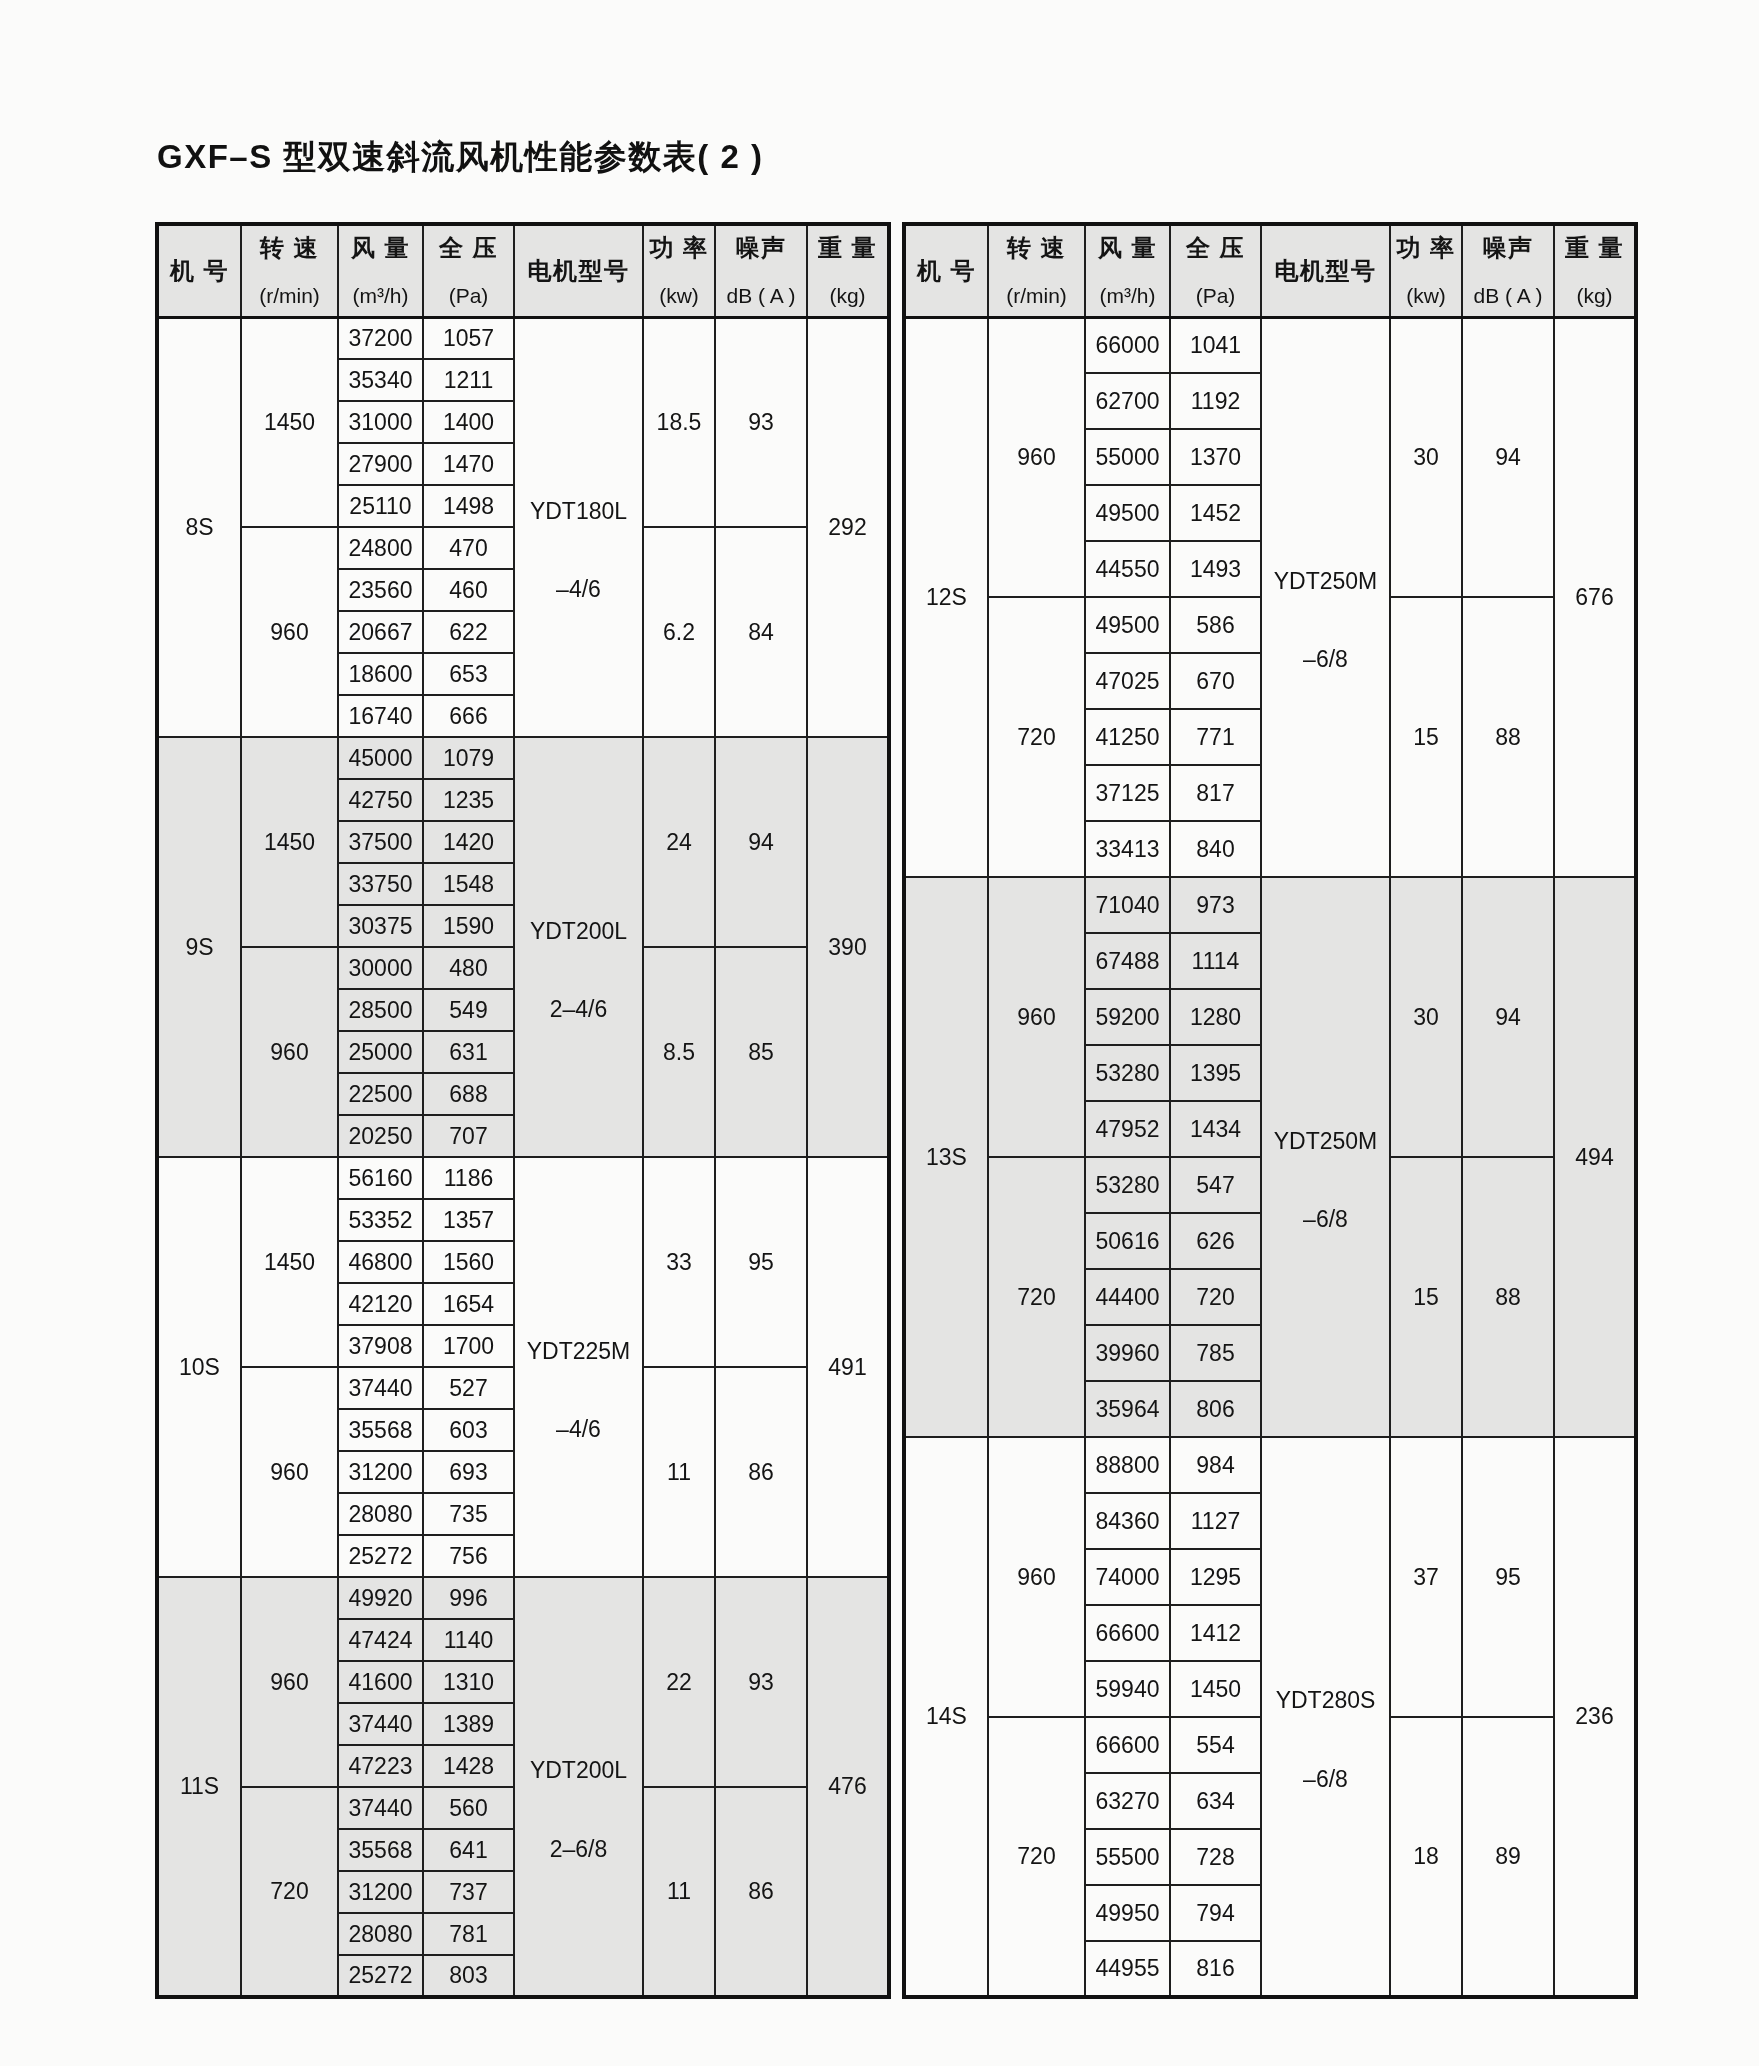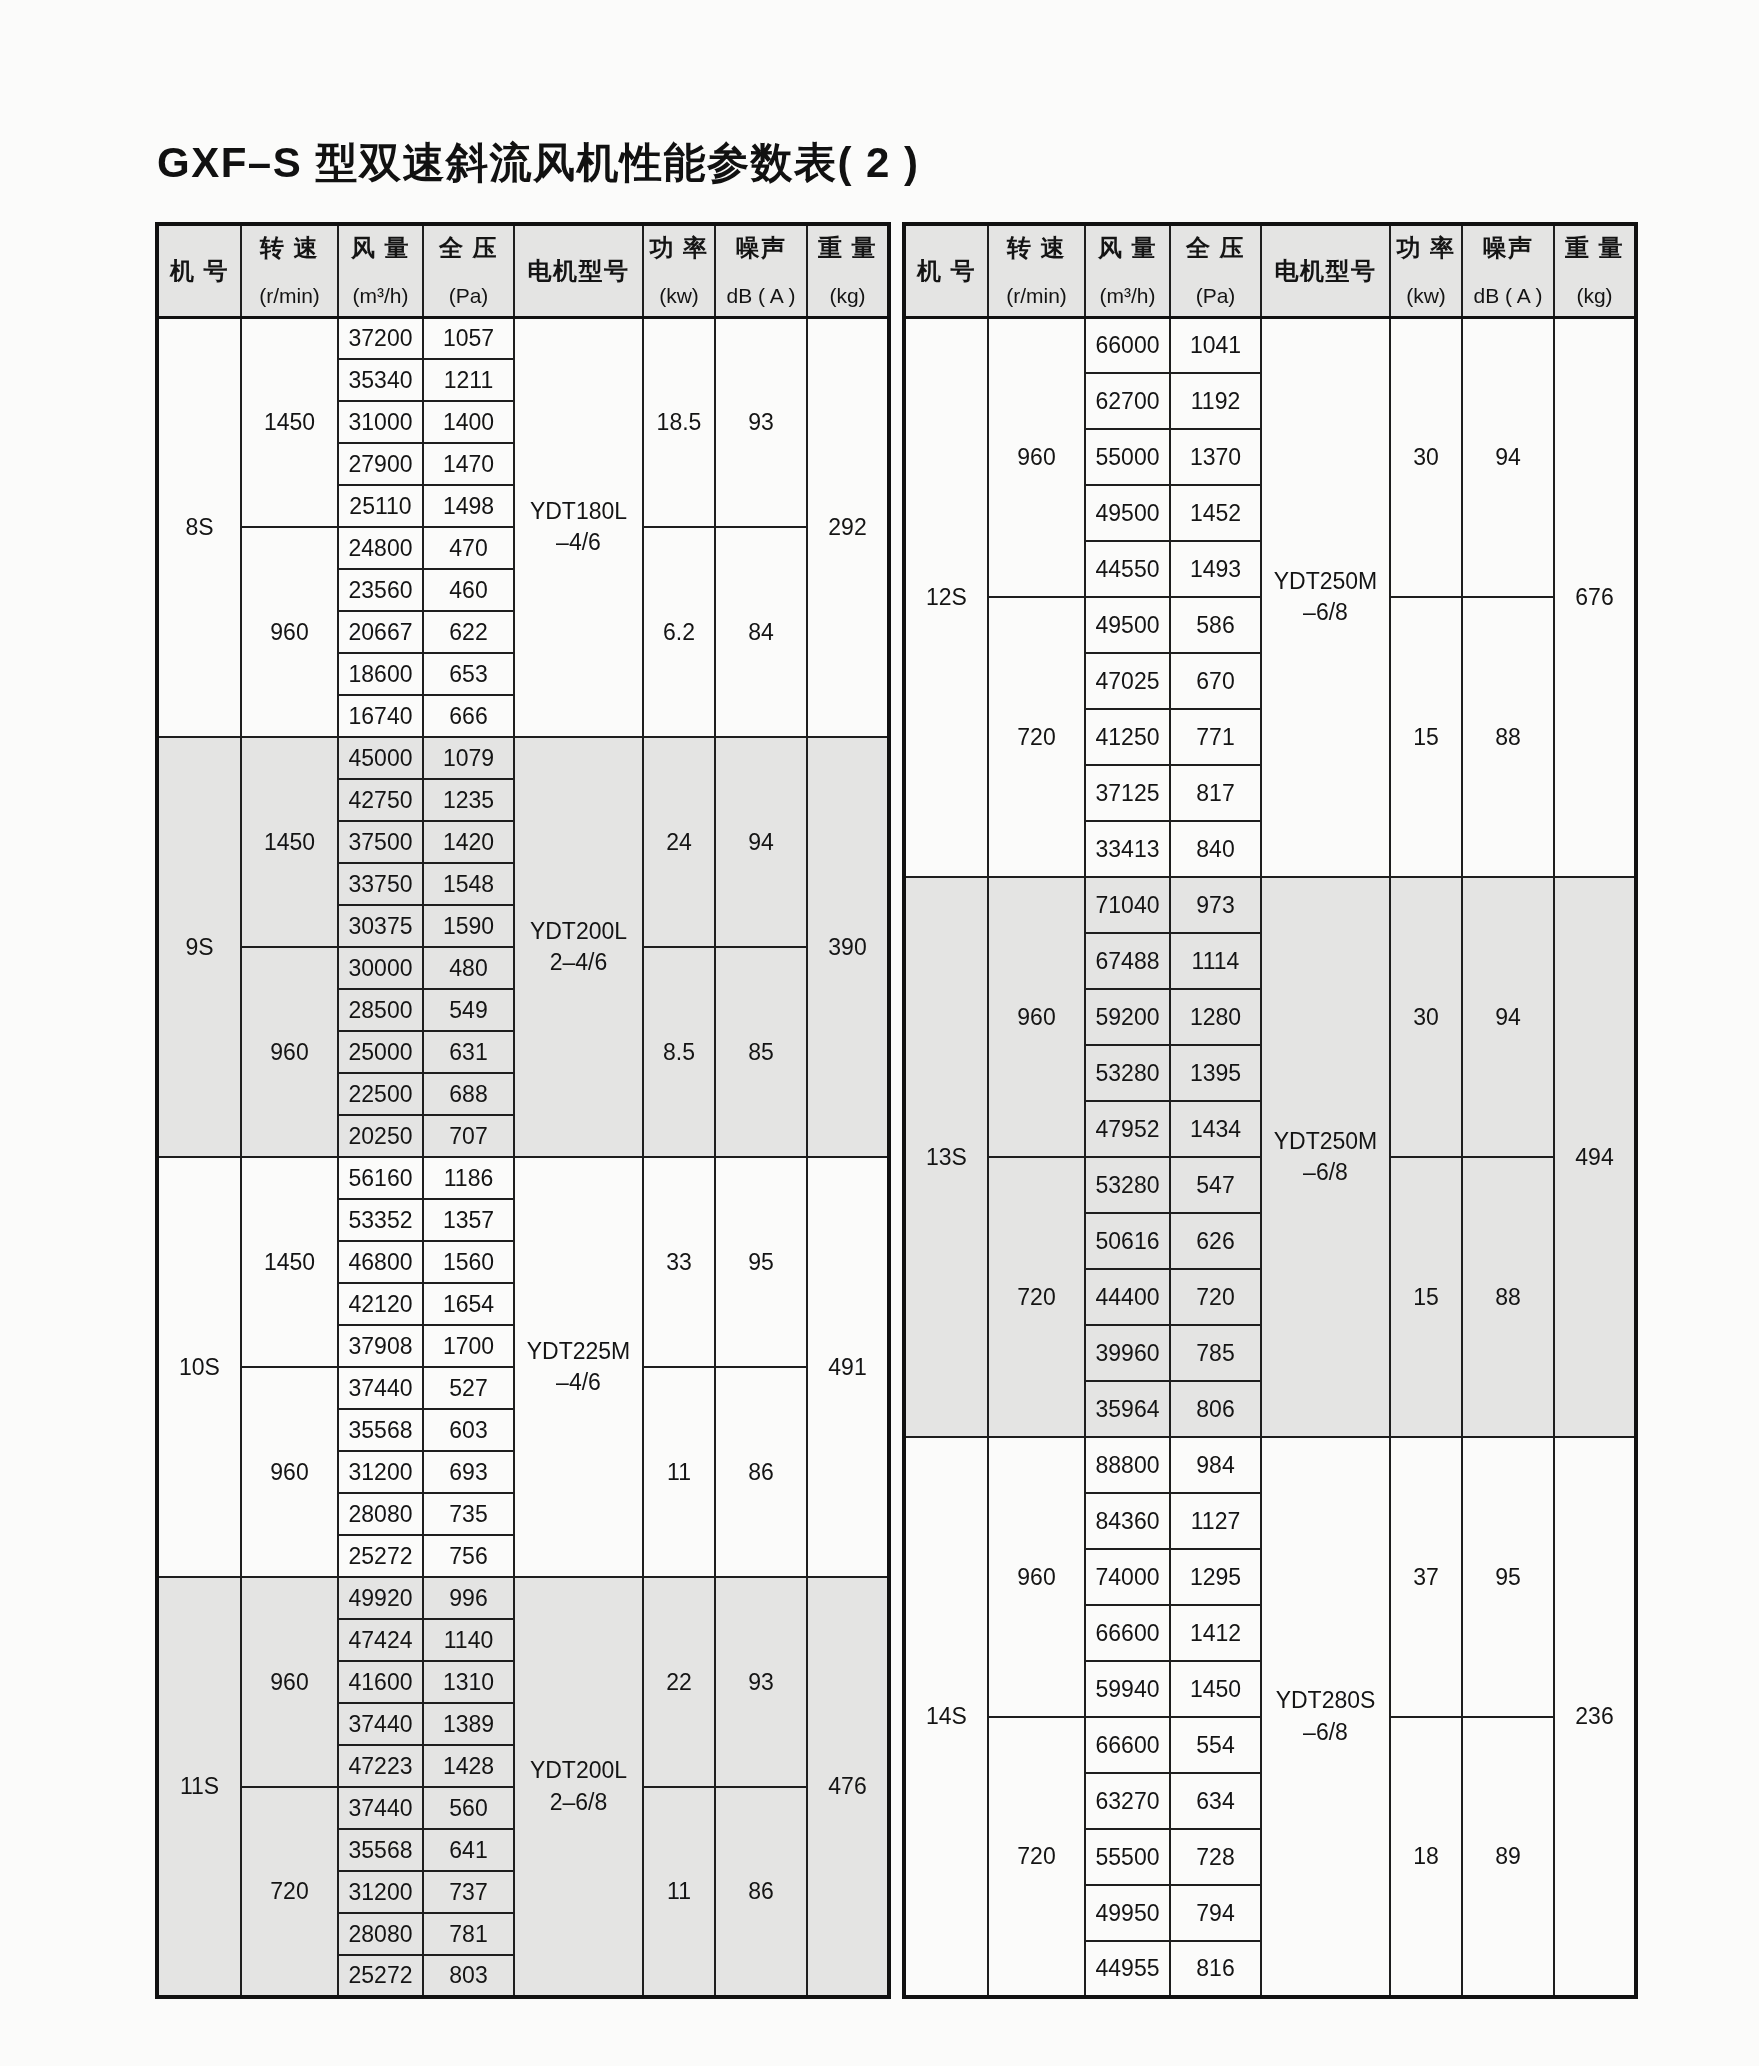--- a/index.html
+++ b/index.html
@@ -14,7 +14,7 @@
   .page-title{
     position:absolute;
     left:157px;top:135px;
-    font-size:42px;
+    font-size:33px;
     font-weight:700;
     letter-spacing:1.5px;
     color:#111;

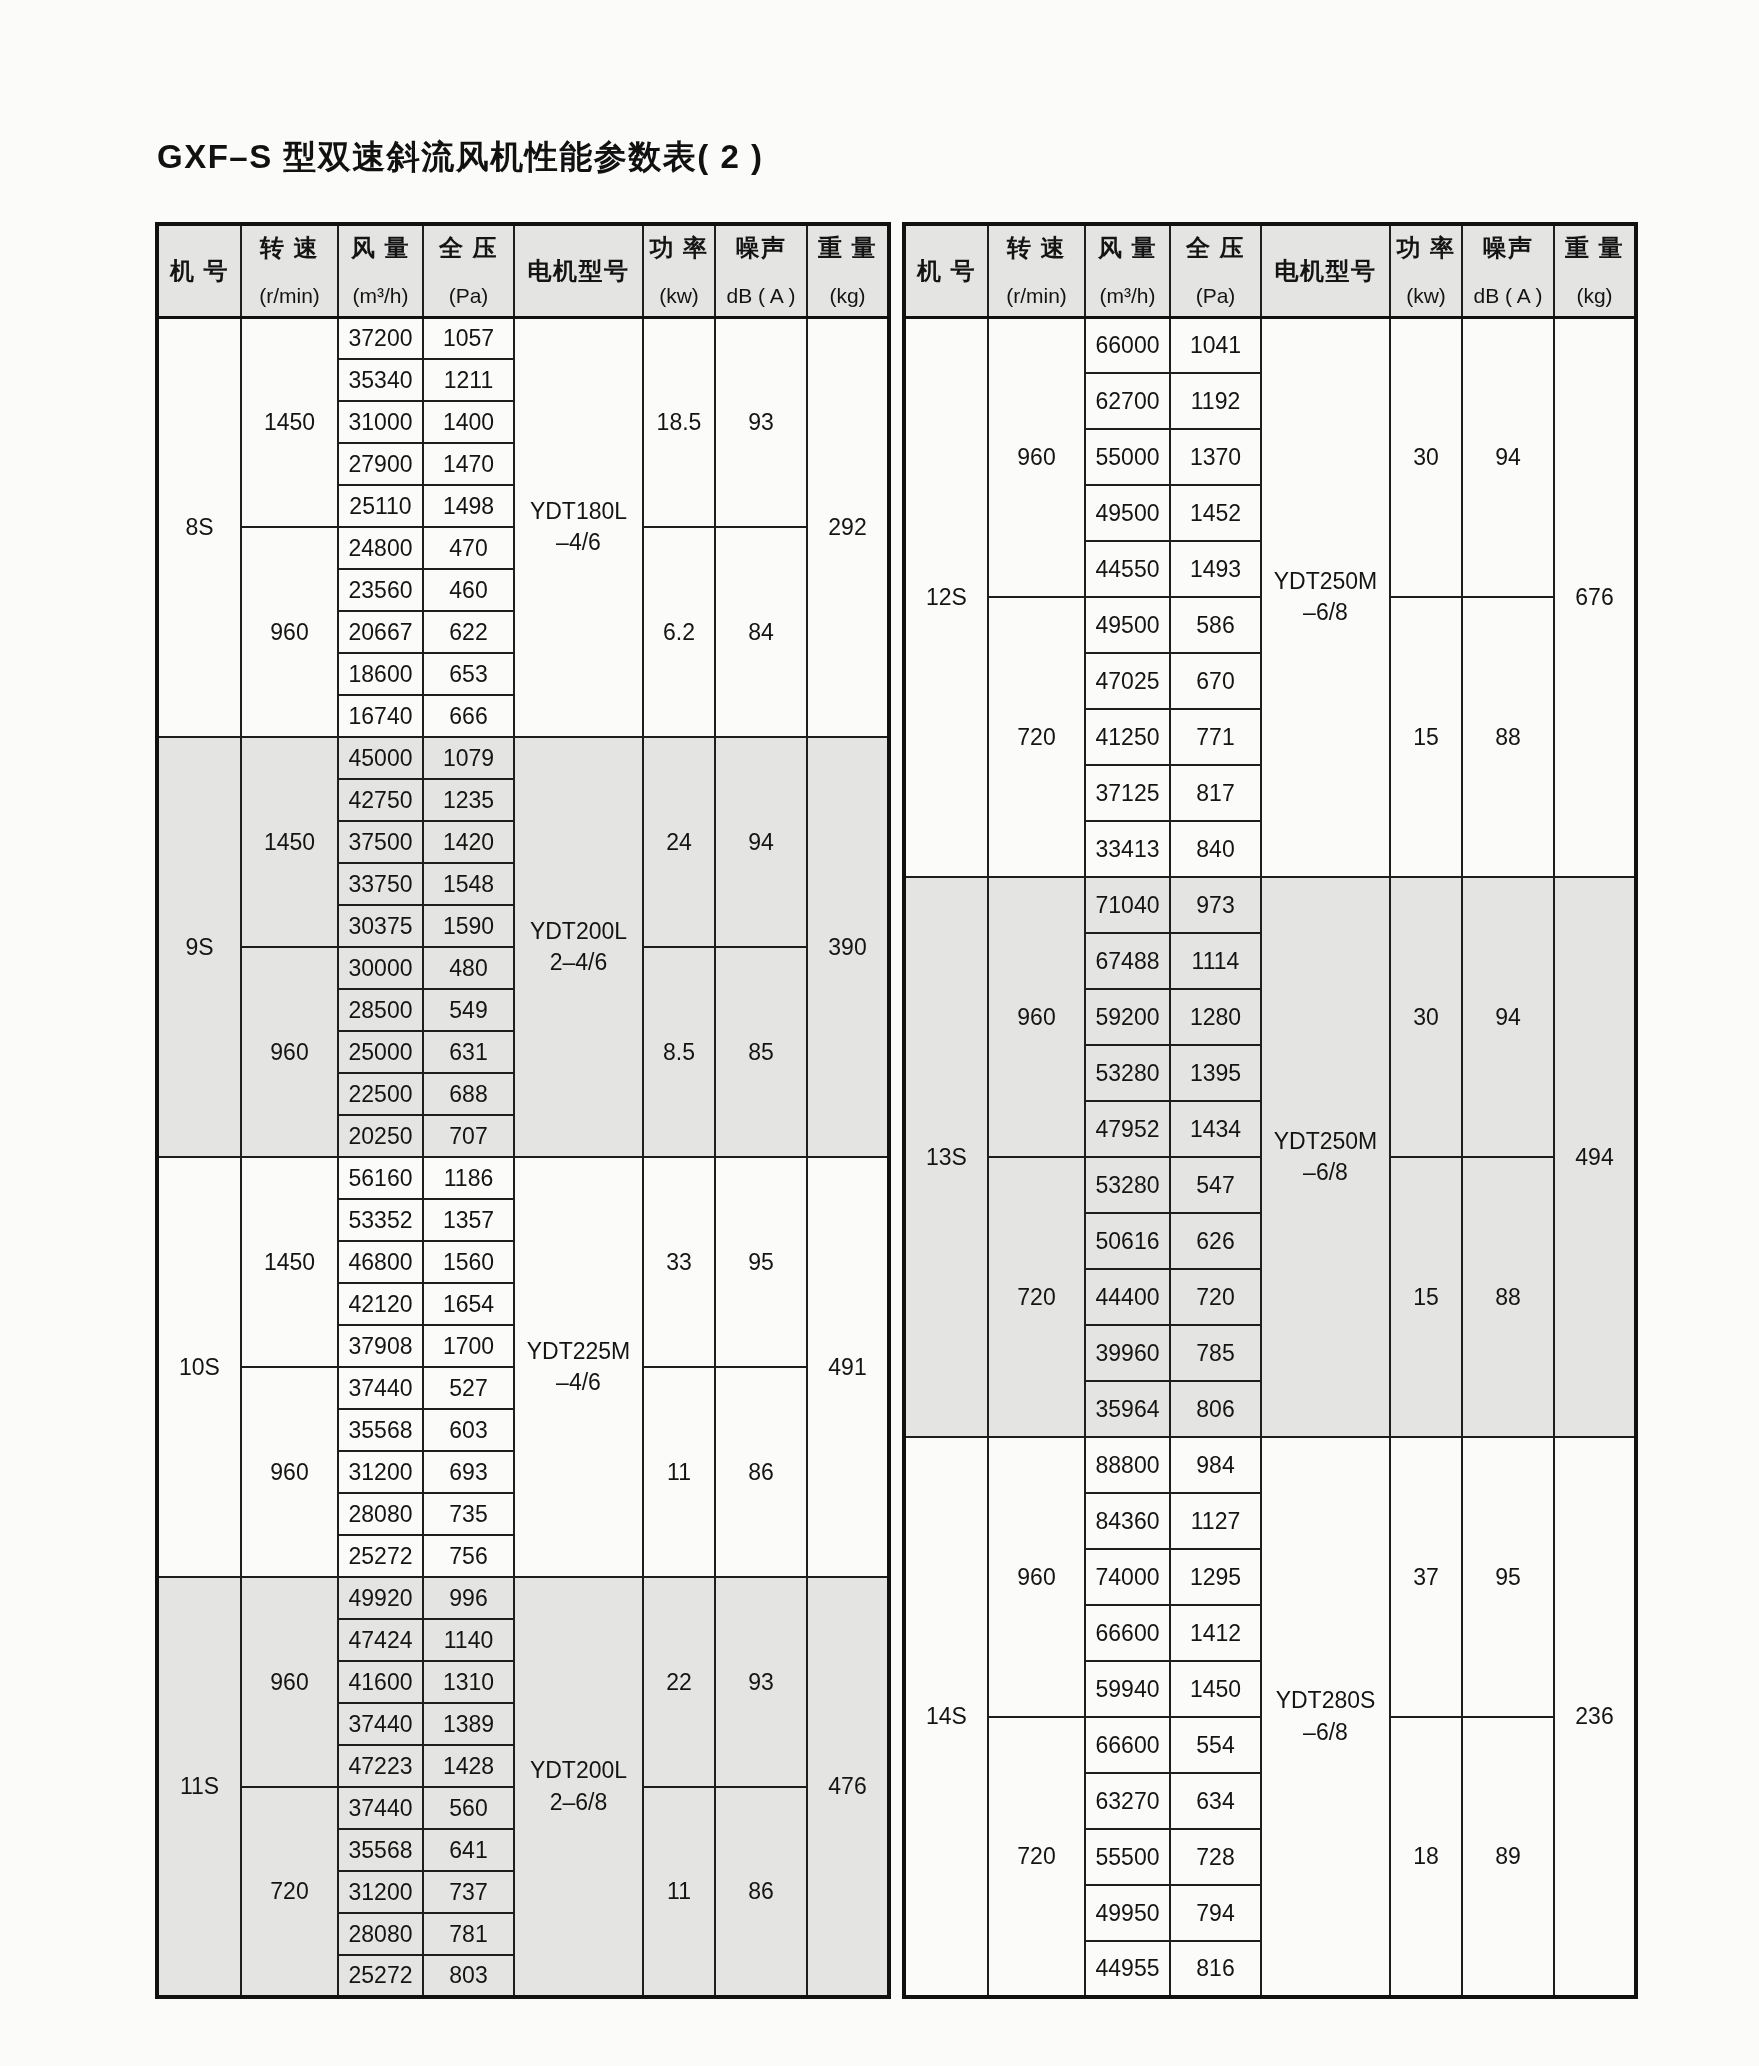--- a/index.html
+++ b/index.html
@@ -56,7 +56,7 @@
   .t-left tbody tr{height:42px;}
   .t-right tbody tr{height:56px;}
   tr.shaded>td{background:#e4e4e3;}
-  td.motor-cell div{line-height:1.35;}
+  td.motor-cell div{line-height:1.35;margin-top:47px;}
 </style>
 </head>
 <body>

